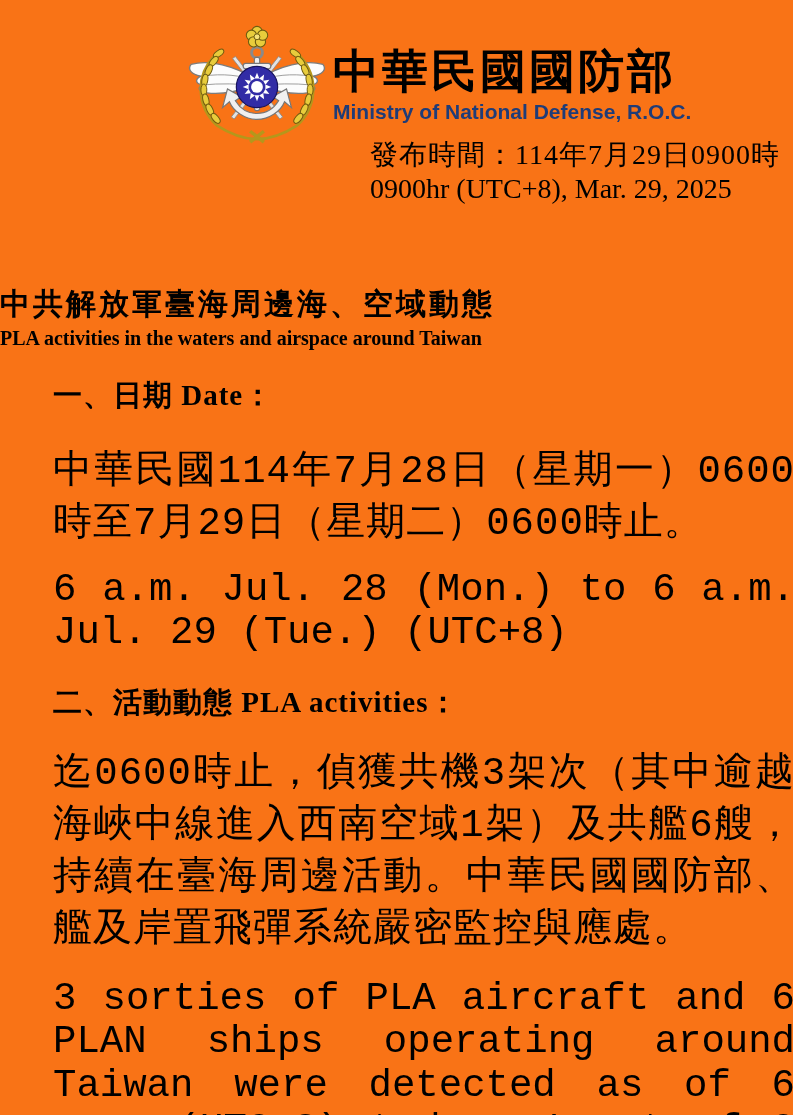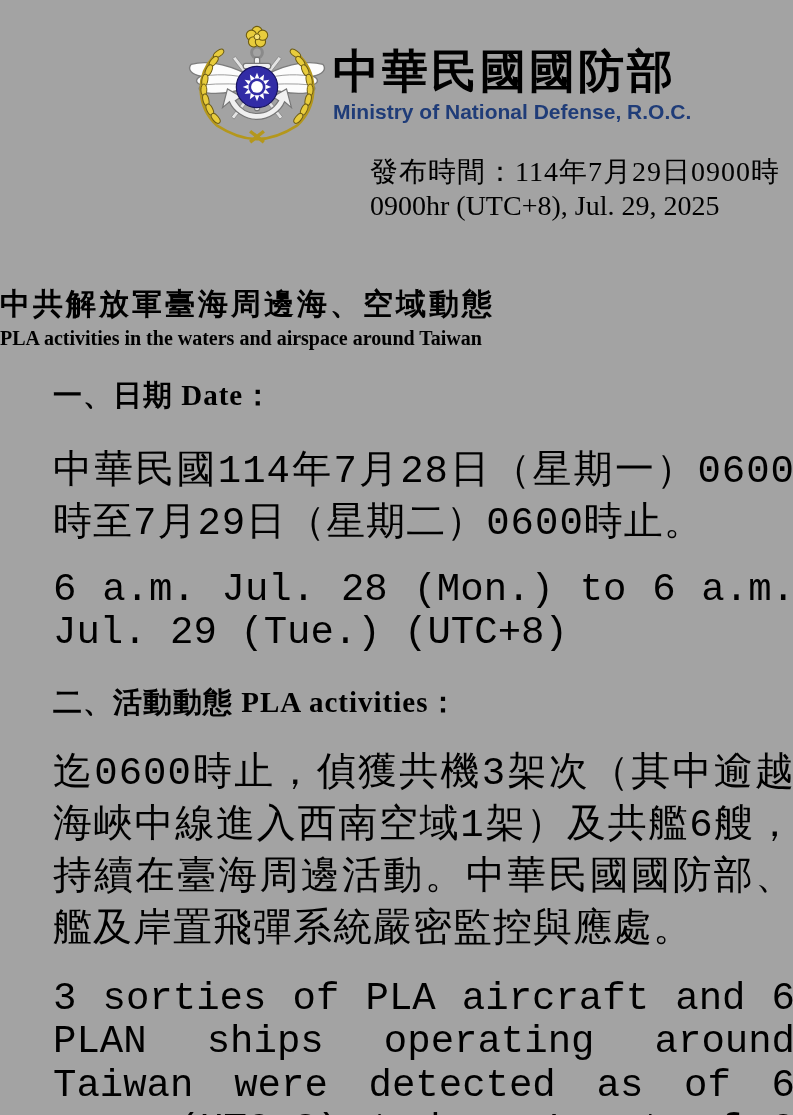--- a/index.html
+++ b/index.html
@@ -8,7 +8,7 @@
     position: relative;
     width: 793px;
     height: 1115px;
-    background: #a3a3a3;
+    background: #f97316;
     overflow: hidden;
     font-family: "Liberation Serif", serif;
     color: #000000;

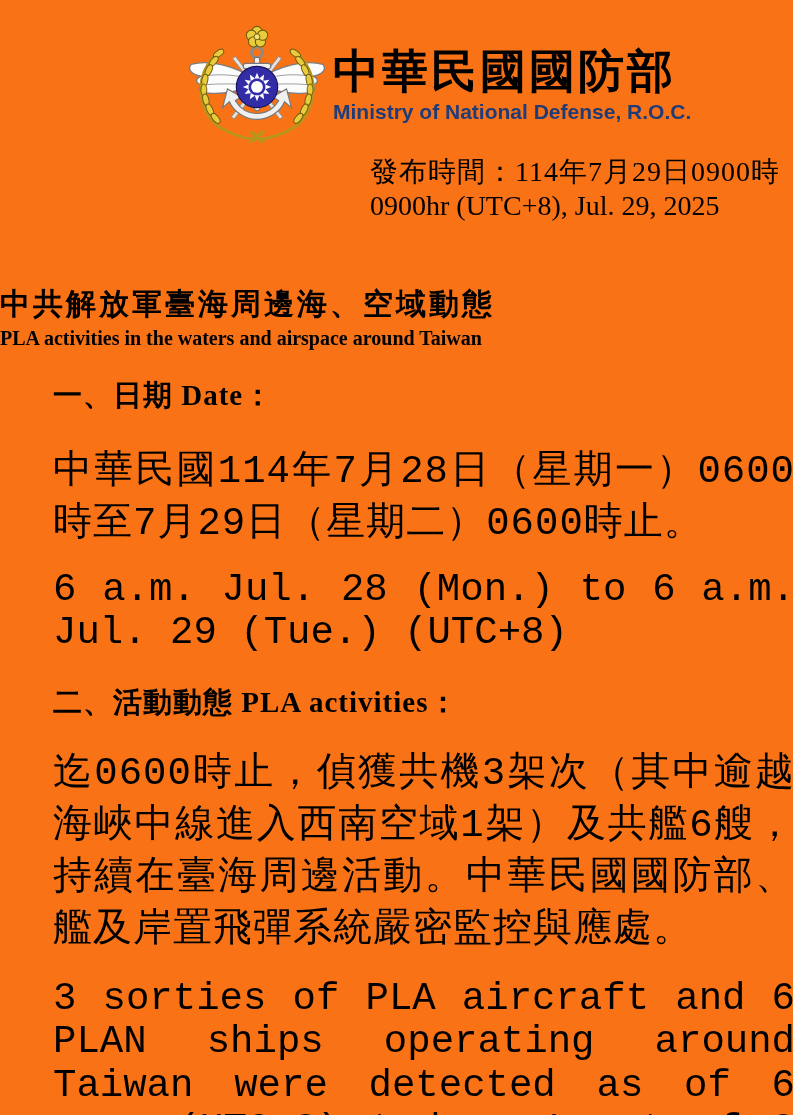--- a/index.html
+++ b/index.html
@@ -44,7 +44,7 @@
   
   .release {
     position: absolute;
-    top: 155px;
+    top: 138px;
     left: 370px;
     font-size: 28px;
     line-height: 1.2;

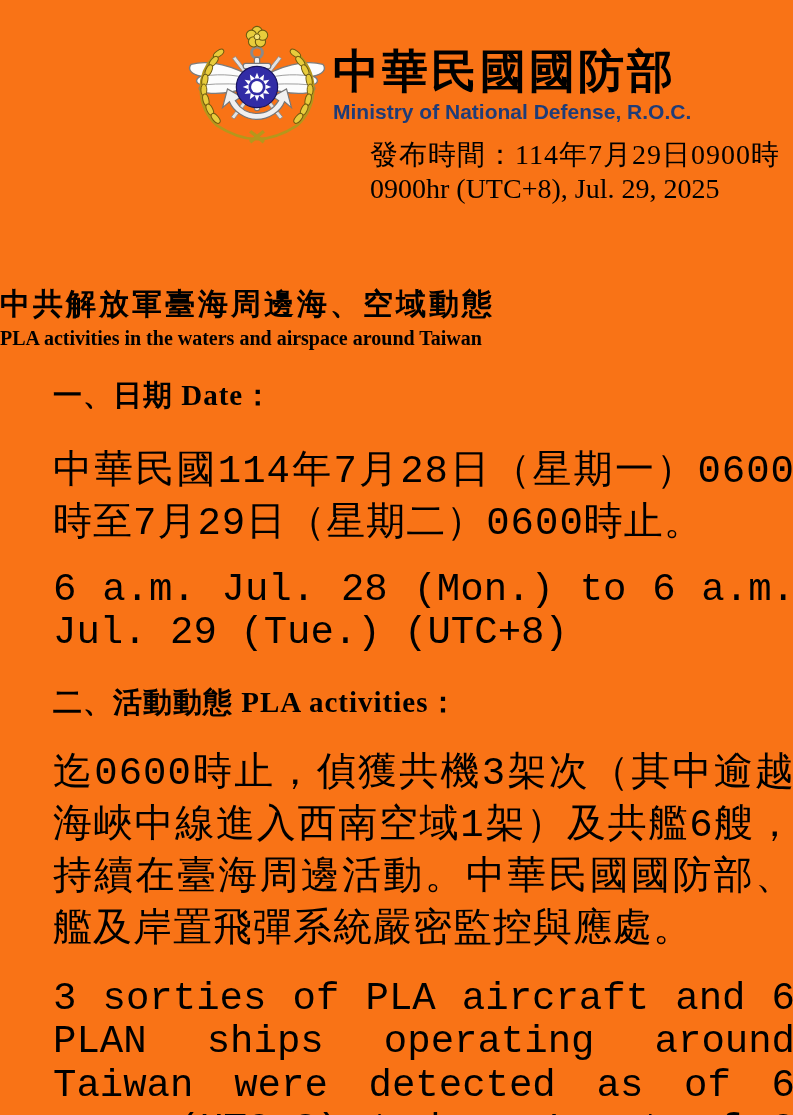--- a/index.html
+++ b/index.html
@@ -181,7 +181,7 @@
 
   <div class="release">
     <div class="zh">發布時間：114年7月29日0900時</div>
-    <div class="en">0900hr (UTC+8), Jul. 29, 2025</div>
+    <div class="en">0900hr (UTC+8), Mar. 29, 2025</div>
   </div>
 
   <div class="title-block">

